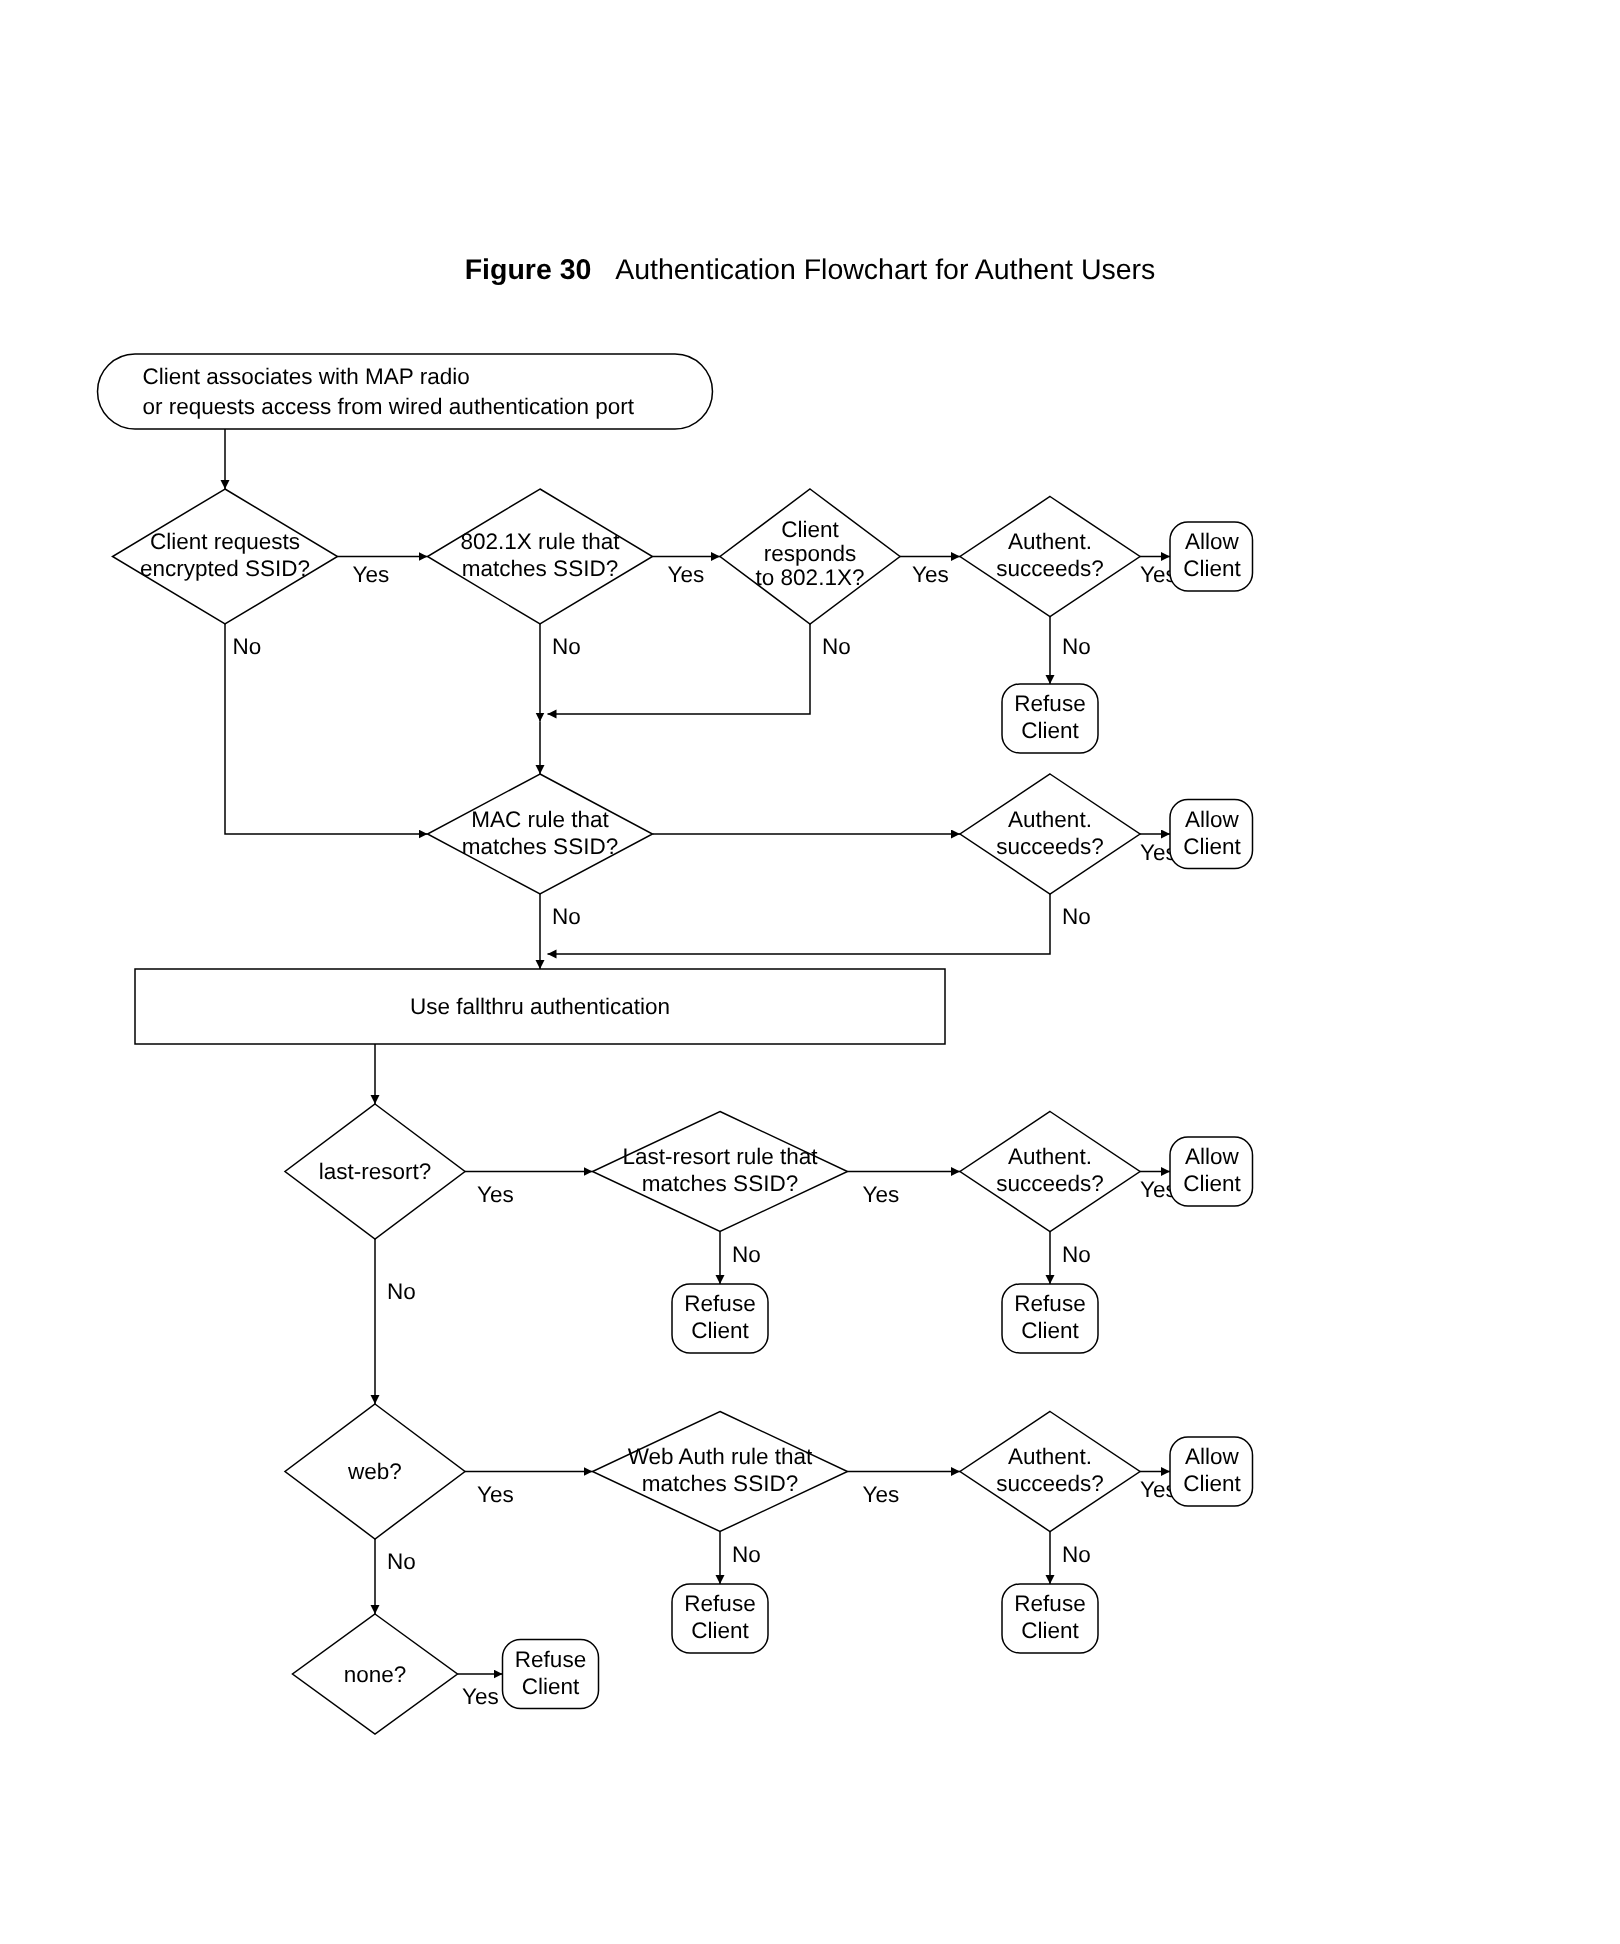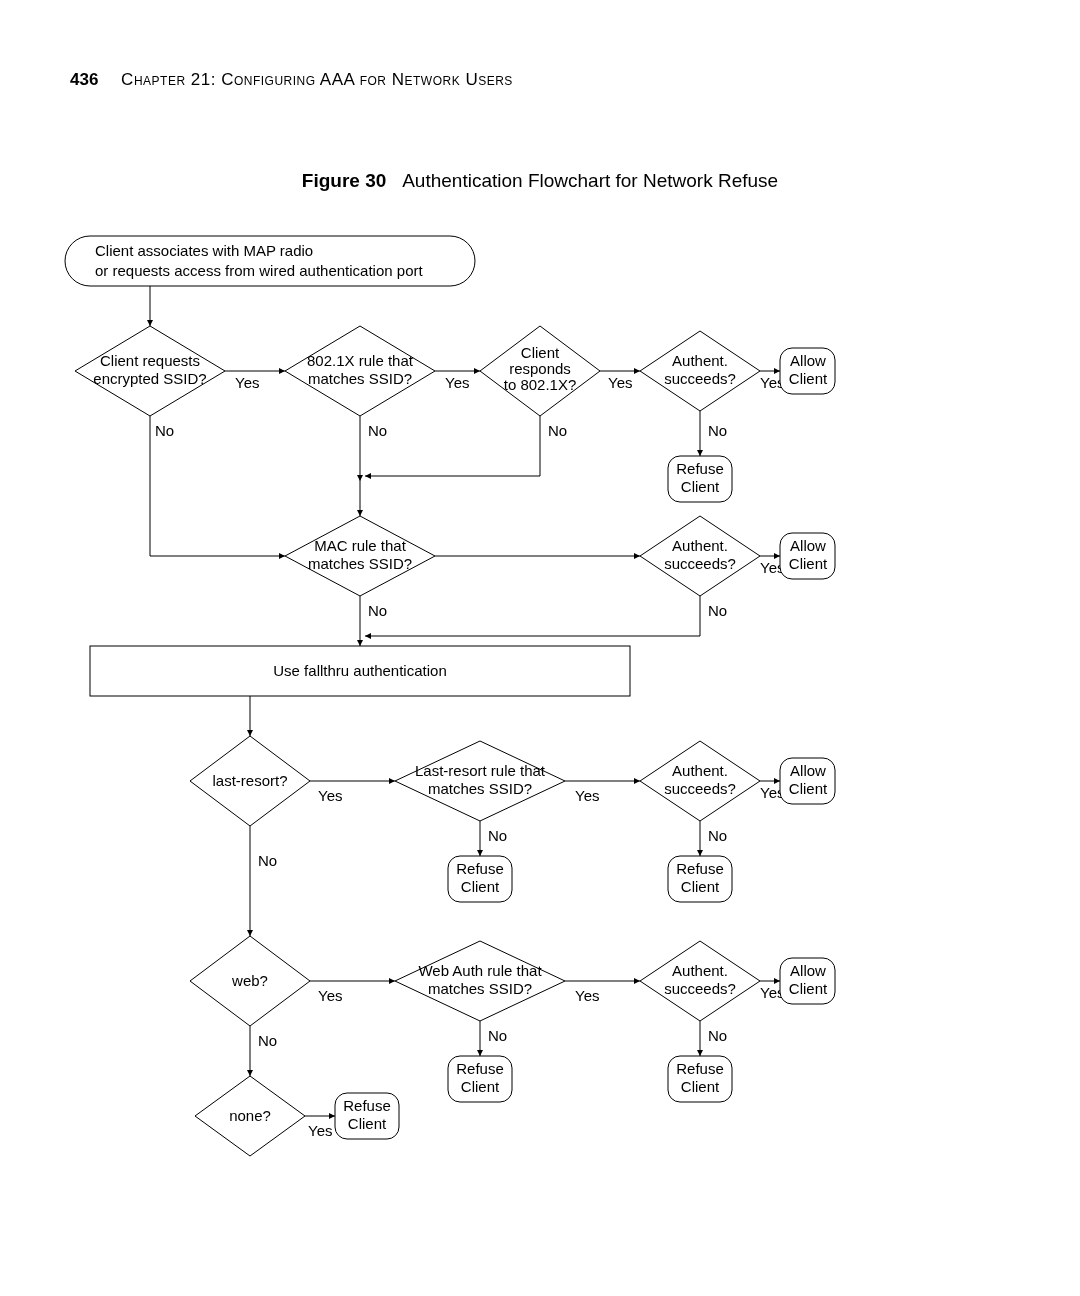--- a/index.html
+++ b/index.html
@@ -18,10 +18,6 @@
 </head>
 <body>
 <div class="page">
-  <div class="hdr">
-    <span class="pn">436</span>
-    <span class="ch">Chapter 21: Configuring AAA for Network Users</span>
-  </div>
   <div class="caption">
     <b>Figure 30</b>&nbsp;&nbsp;&nbsp;<span>Authentication Flowchart for Network Refuse</span>
   </div>

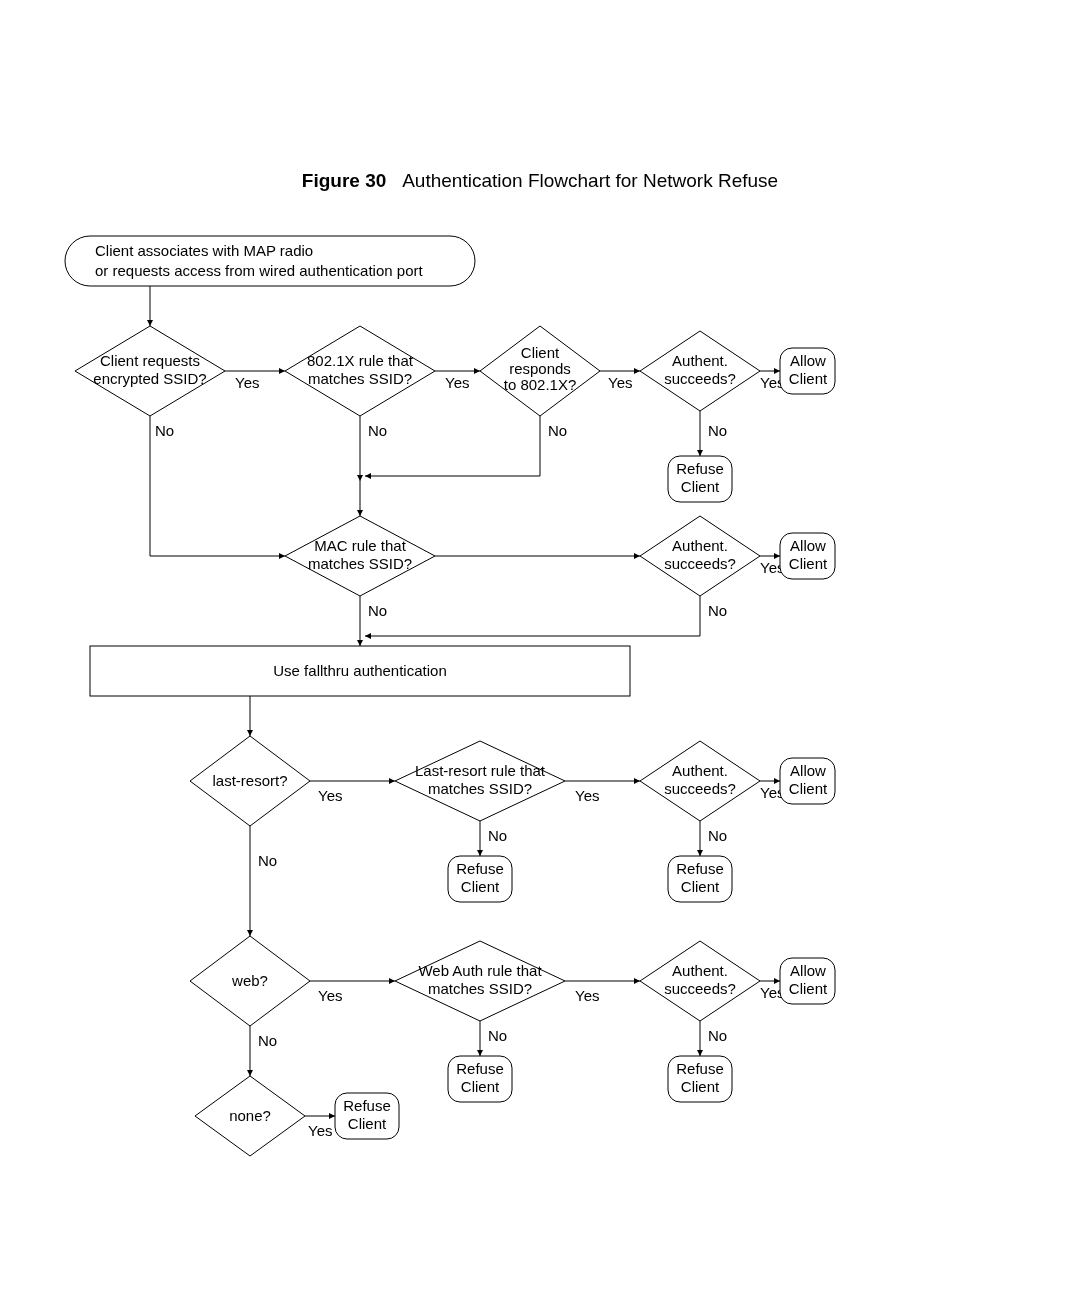--- a/index.html
+++ b/index.html
@@ -19,7 +19,7 @@
 <body>
 <div class="page">
   <div class="caption">
-    <b>Figure 30</b>&nbsp;&nbsp;&nbsp;<span>Authentication Flowchart for Network Refuse</span>
+    <b>Figure 30</b>&nbsp;&nbsp;&nbsp;<span>Authentication Flowchart for Authent Users</span>
   </div>
 
   <div class="svgwrap">

